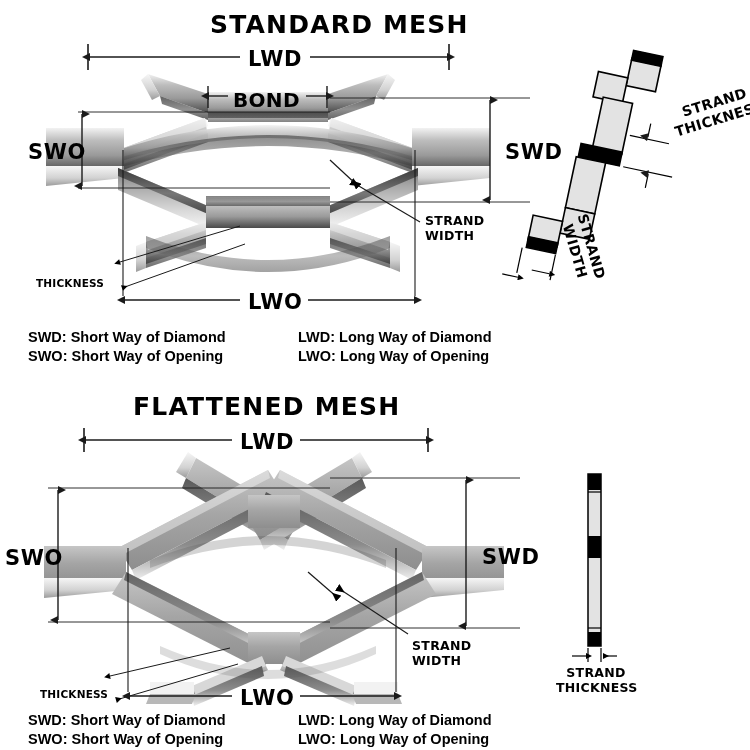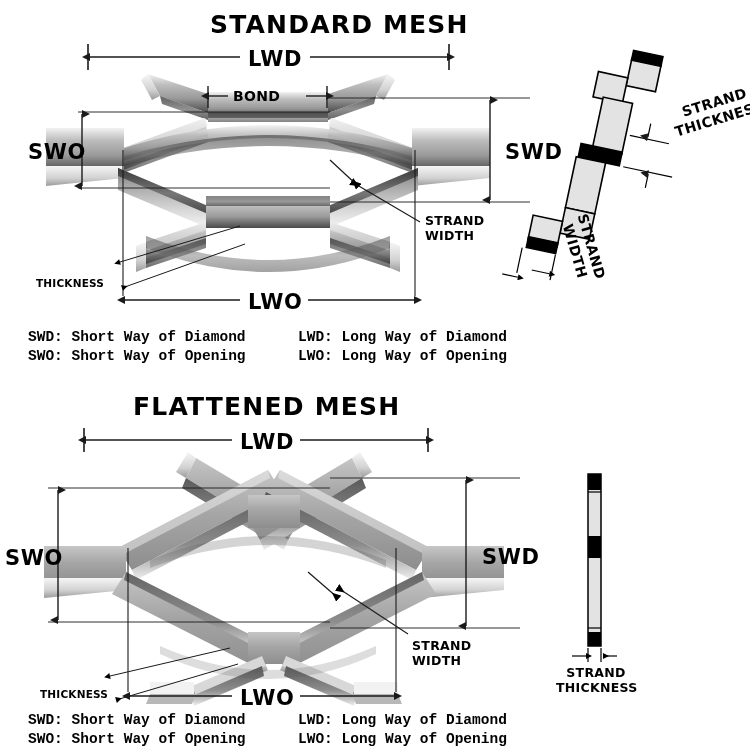--- a/index.html
+++ b/index.html
@@ -43,7 +43,7 @@
     white-space: nowrap;
   }
   .dim-label.small {
-    font-size: 14px;
+    font-size: 20px;
     letter-spacing: 0.3px;
   }
   .dim-label.tiny {

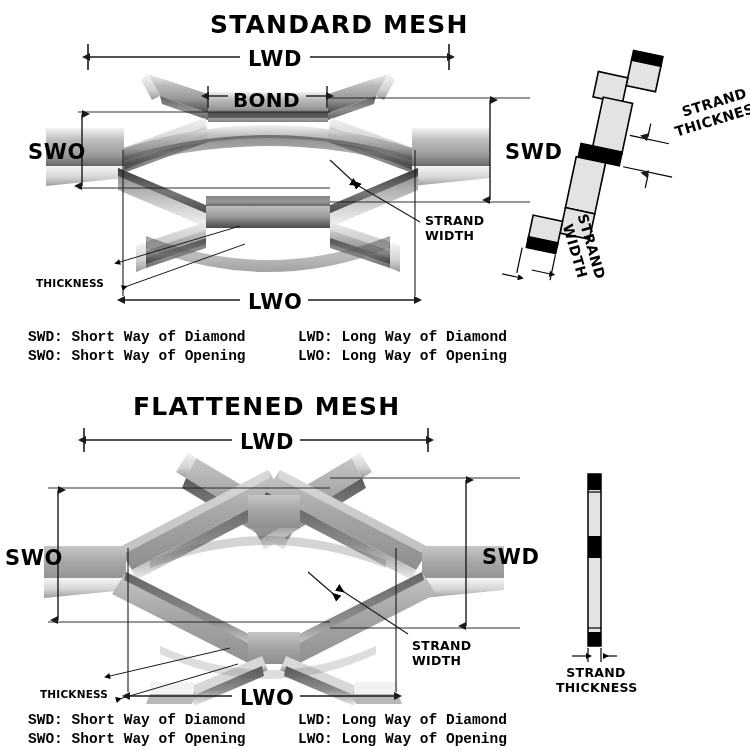--- a/index.html
+++ b/index.html
@@ -62,7 +62,7 @@
   }
   .legend {
     position: absolute;
-    font-family: Liberation Mono, monospace;
+    font-family: Liberation Sans, sans-serif;
     font-weight: bold;
     font-size: 14.5px;
     line-height: 19px;

